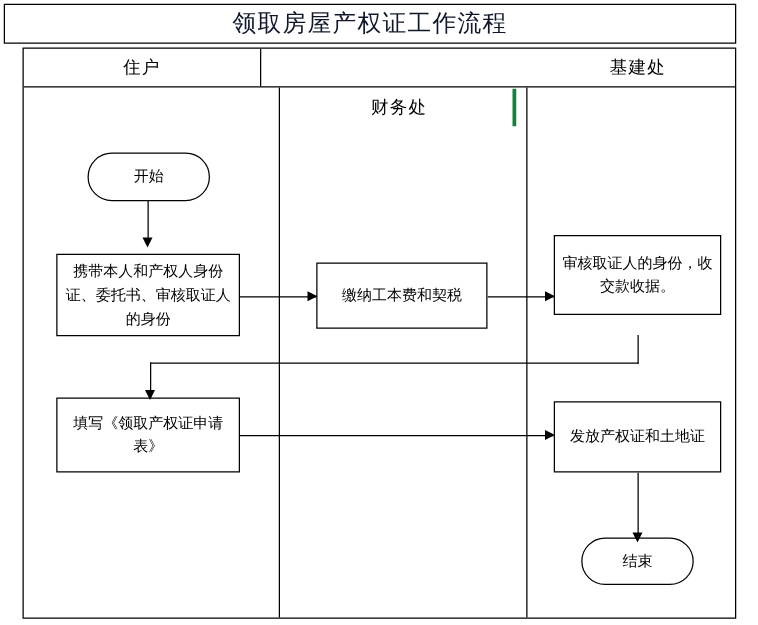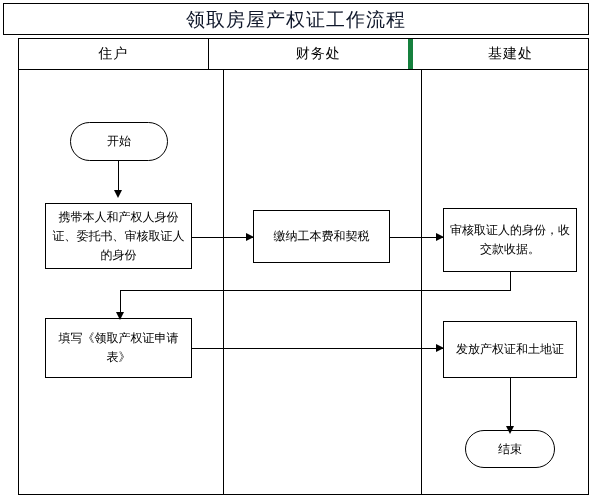--- a/index.html
+++ b/index.html
@@ -77,7 +77,7 @@
     height: 100%;
   }
   .lane-head-cell.c0 { width: 204px; border-right: 1px solid #000000; }
-  .lane-head-cell.c1 { width: 198px; border-right: 5px solid #15803d; }
+  .lane-head-cell.c1 { width: 198px; border-right: 3px solid #15803d; margin-top: 32px; }
   .lane-head-cell.c2 { width: 167px; }
 
   

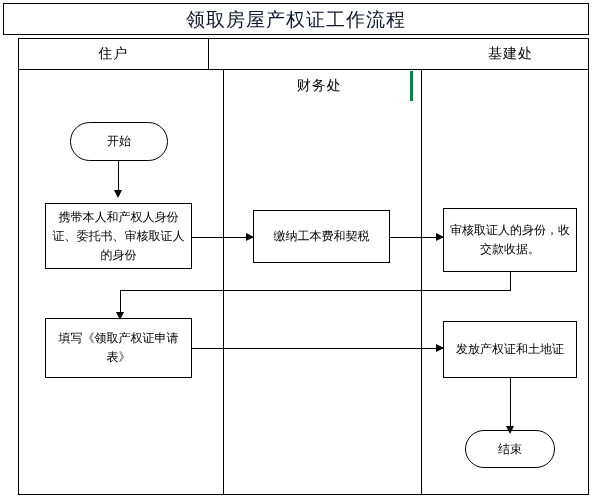--- a/index.html
+++ b/index.html
@@ -192,7 +192,7 @@
     <span class="node-text">缴纳工本费和契税</span>
   </div>
 
-  <div class="node" style="left:443px; top:208px; width:134px; height:64px;justify-content:flex-end;">
+  <div class="node" style="left:443px; top:188px; width:134px; height:64px;justify-content:flex-end;">
     <span class="node-text">审核取证人的身份，收交款收据。</span>
   </div>
 

